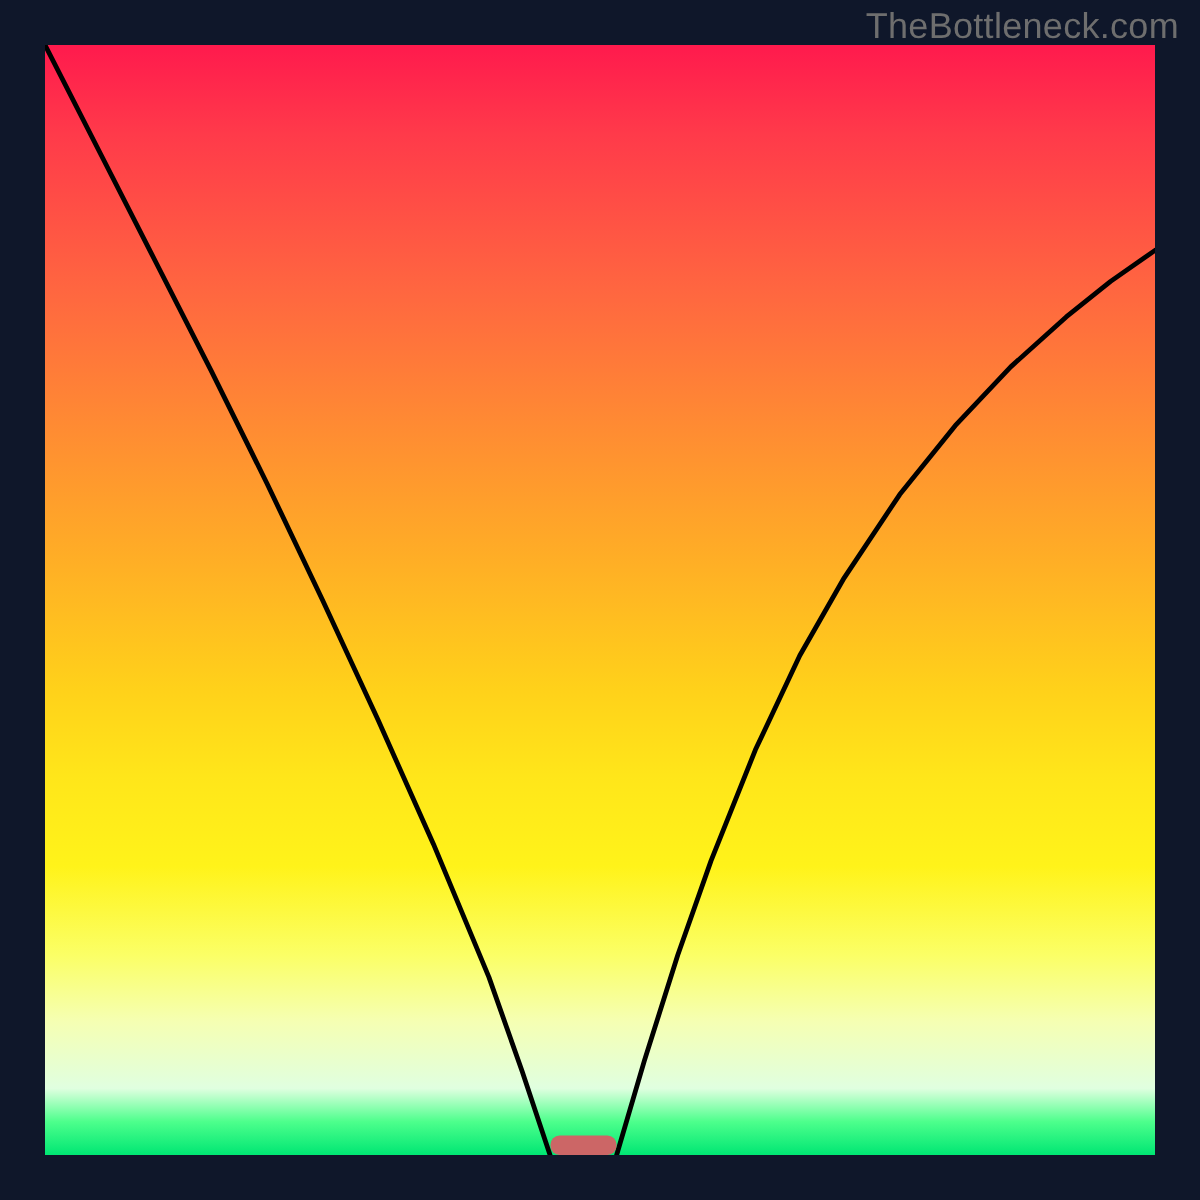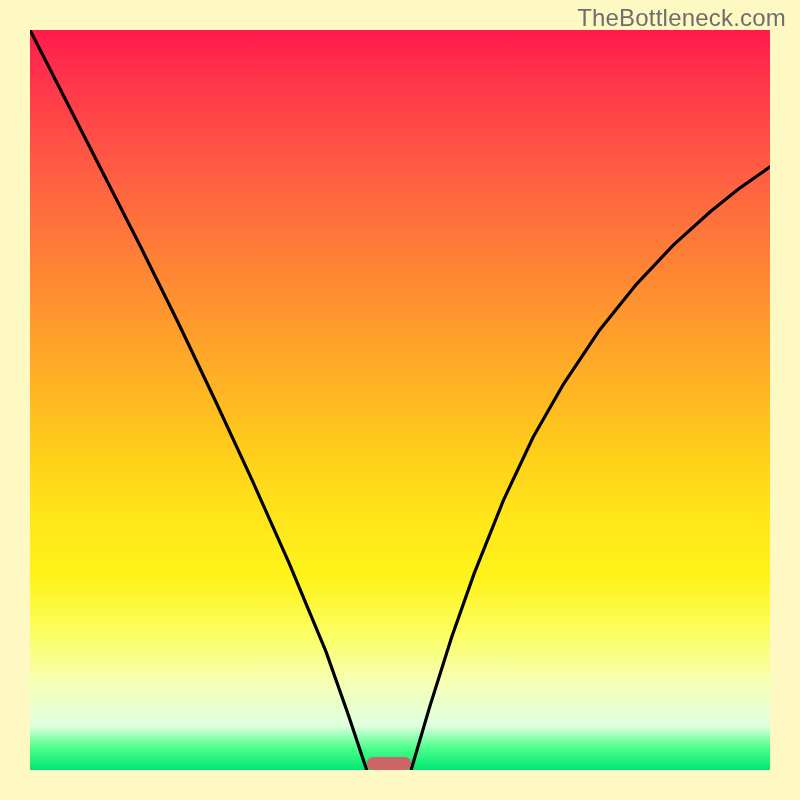--- a/index.html
+++ b/index.html
@@ -17,7 +17,7 @@
     top: 0;
     width: 800px;
     height: 800px;
-    background: #fef9c3;
+    background: #0f172a;
   }
   .plot {
     position: absolute;

